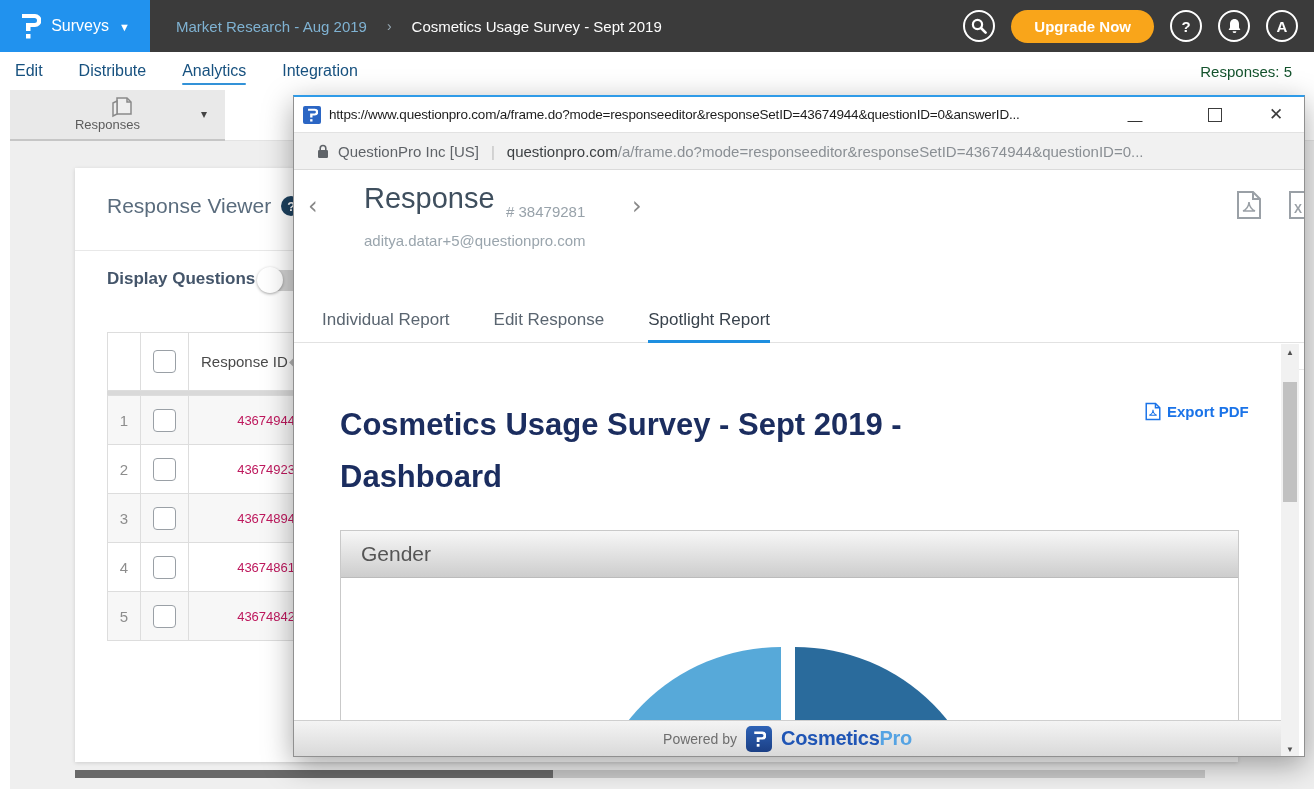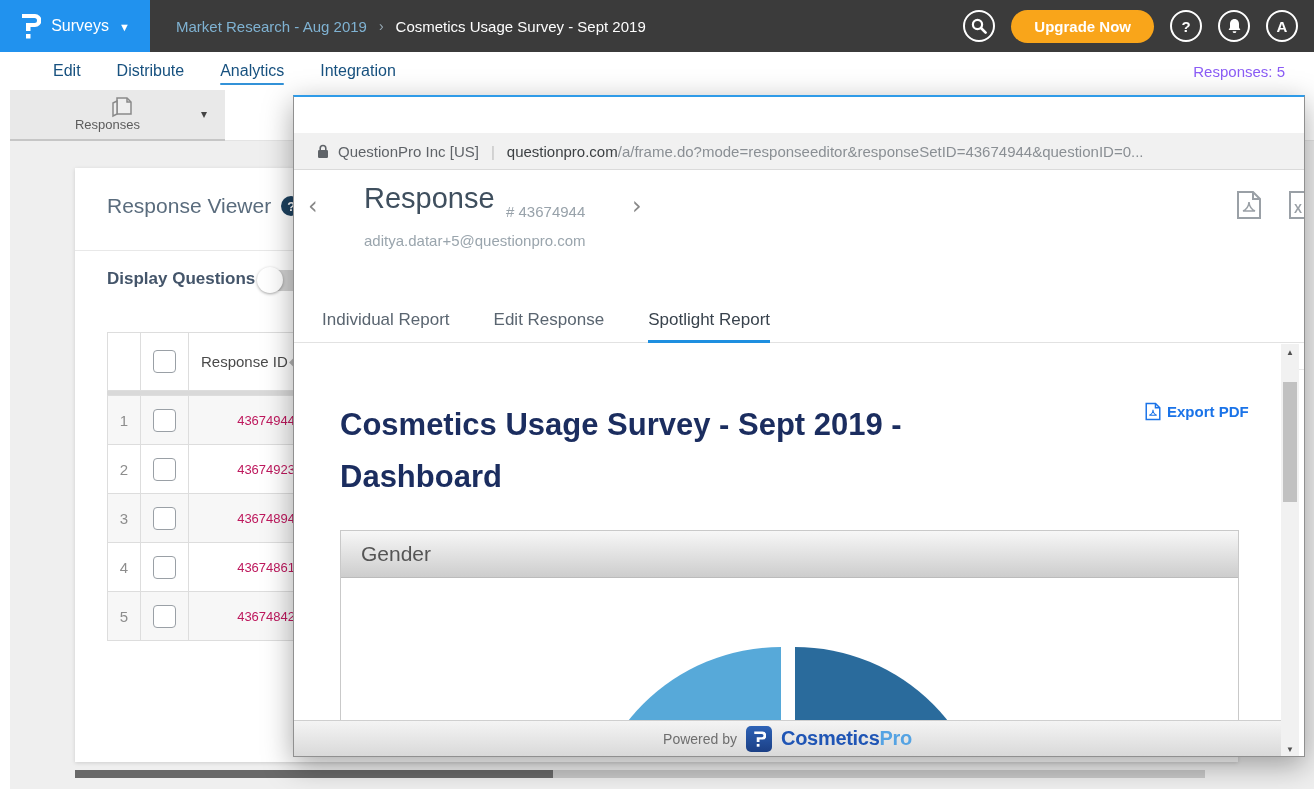--- a/index.html
+++ b/index.html
@@ -13,7 +13,7 @@
   .brand svg { display:block; }
   .brand-label { color:#fff; font-size:16px; }
   .brand-caret { color:#fff; font-size:11px; margin-top:2px; }
-  .breadcrumb { display:flex; align-items:center; gap:12px; margin-left:26px; font-size:15px; }
+  .breadcrumb { display:flex; align-items:center; gap:20px; margin-left:26px; font-size:15px; }
   .crumb-parent { color:#7fb2d2; cursor:pointer; }
   .crumb-sep { color:#97a9b4; font-size:14px; }
   .crumb-current { color:#fdfdfd; }

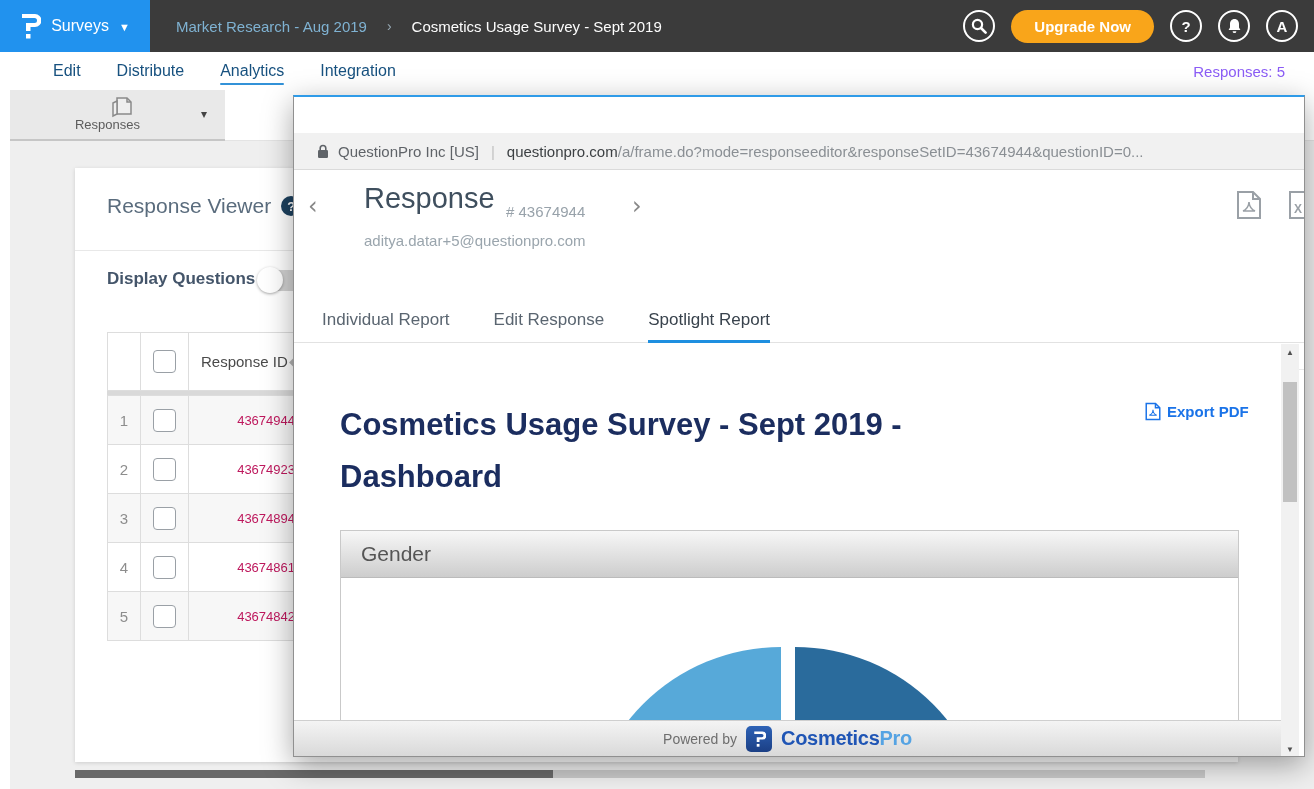--- a/index.html
+++ b/index.html
@@ -22,7 +22,7 @@
   .upgrade-btn { background:#f9a51a; color:#fff; font-weight:bold; font-size:15px; border:none; border-radius:17px; height:33px; padding:0 23px; cursor:pointer; }
 
   
-  .navbar { position:absolute; left:0; top:52px; width:1314px; height:38px; background:#fff; display:flex; align-items:center;padding-left:38px; }
+  .navbar { position:absolute; left:0; top:52px; width:1314px; height:38px; background:#fff; display:flex; align-items:center; }
   .nav-item { margin-left:36px; font-size:16px; color:#17517f; font-weight:500; cursor:pointer; position:relative; }
   .nav-item:first-child { margin-left:15px; }
   .nav-item.active::after { content:""; position:absolute; left:0; right:0; bottom:-5px; height:2px; background:#3292d8; border-radius:1px; }

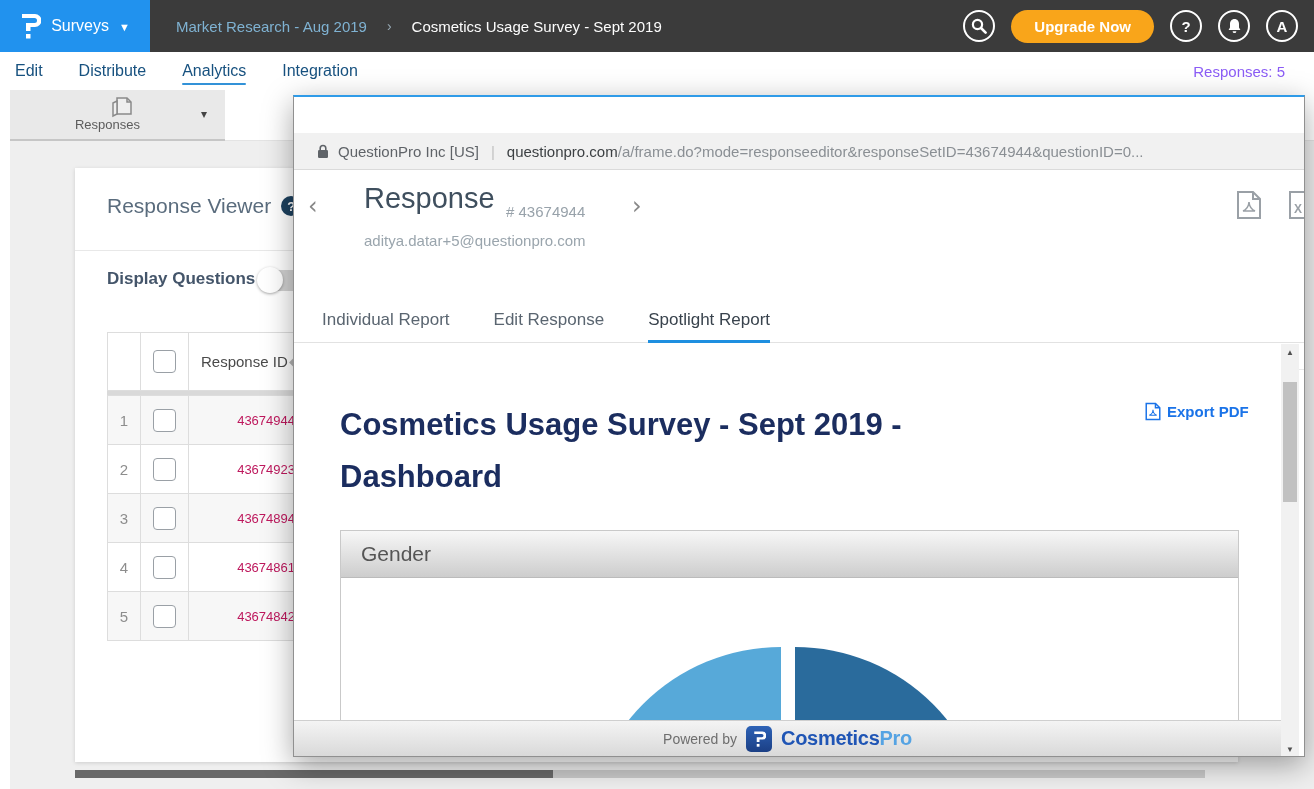--- a/index.html
+++ b/index.html
@@ -26,7 +26,7 @@
   .nav-item { margin-left:36px; font-size:16px; color:#17517f; font-weight:500; cursor:pointer; position:relative; }
   .nav-item:first-child { margin-left:15px; }
   .nav-item.active::after { content:""; position:absolute; left:0; right:0; bottom:-5px; height:2px; background:#3292d8; border-radius:1px; }
-  .nav-right { margin-left:auto; margin-right:29px; font-size:15px; color:#8b5cf6; }
+  .nav-right { margin-left:auto; margin-right:22px; font-size:15px; color:#14532d; }
 
   
   .toolbar { position:absolute; left:0; top:90px; width:1314px; height:51px; background:#fff; border-bottom:1px solid #e4e4e4; }

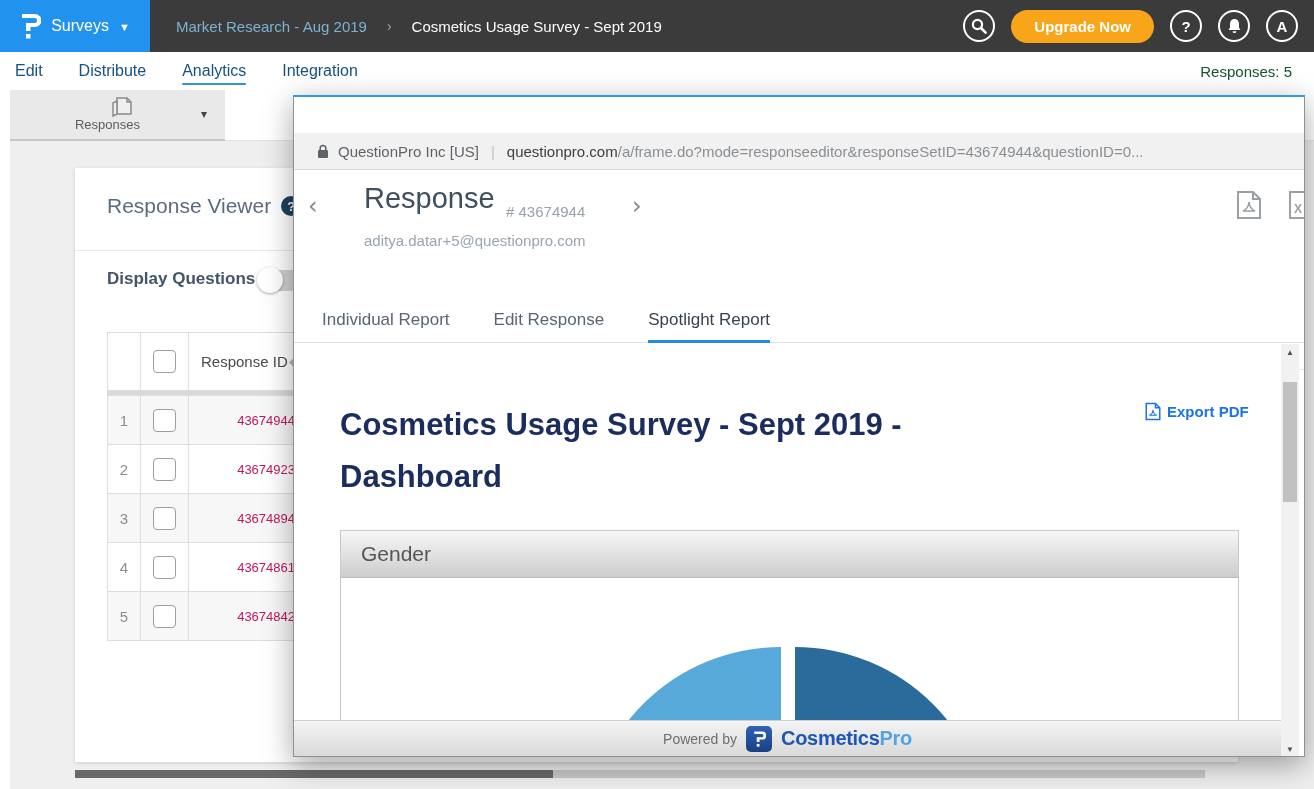--- a/index.html
+++ b/index.html
@@ -265,6 +265,18 @@
 
   <div class="popup">
 
+    <div class="ptitlebar">
+      <div class="favicon">
+        <svg width="11" height="14" viewBox="0 0 21 26">
+            <path d="M2 1 h13 a6.5 6.5 0 0 1 0 13 h-4.5 v4 h-4.5 v-8 h8.5 a2.3 2.3 0 0 0 0-5 H2 z" fill="#fff"></path>
+            <rect x="6" y="21" width="4.5" height="4.5" fill="#fff"></rect>
+          </svg>
+      </div>
+      <span class="purl">https://www.questionpro.com/a/frame.do?mode=responseeditor&amp;responseSetID=43674944&amp;questionID=0&amp;answerID...</span>
+      <span class="win-min">—</span>
+      <span class="win-max"></span>
+      <span class="win-close">✕</span>
+    </div>
 
     <div class="psecbar">
       <svg class="lock" width="12" height="15" viewBox="0 0 12 15">

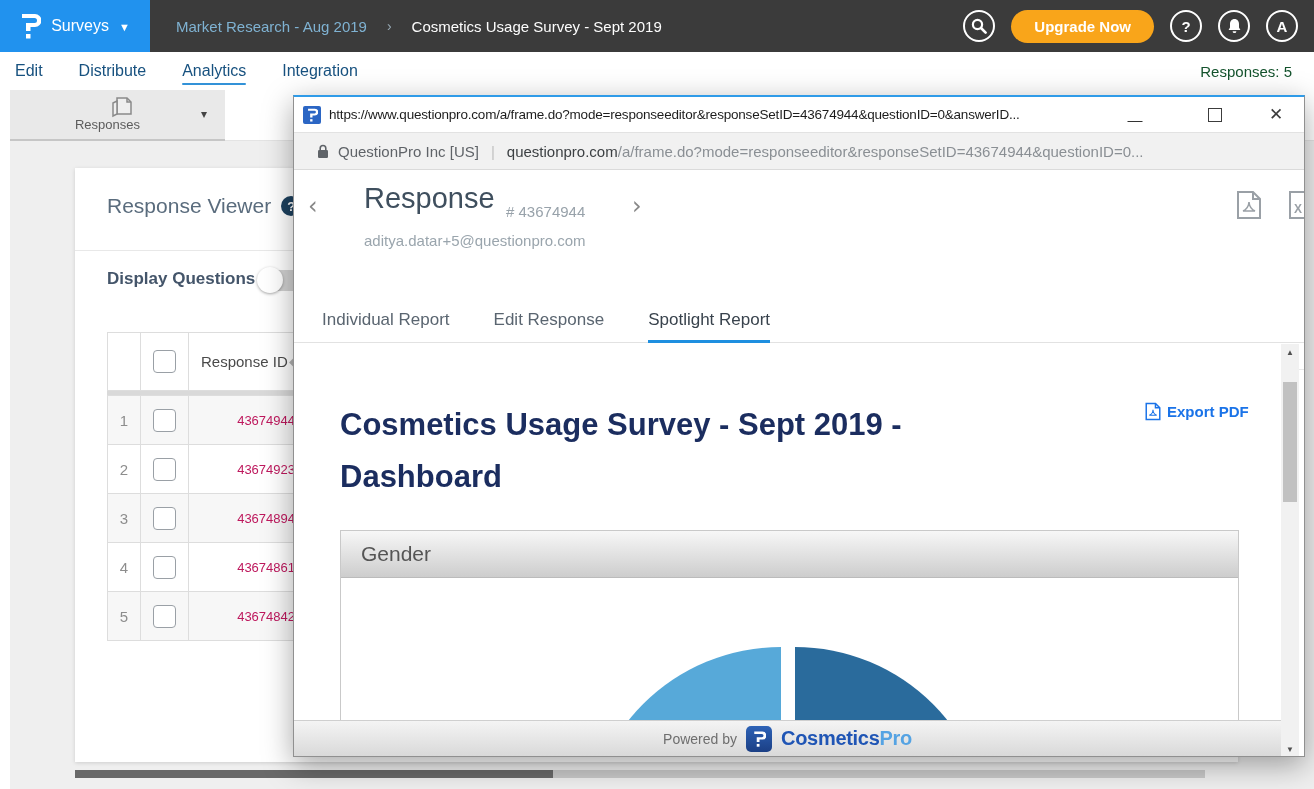--- a/index.html
+++ b/index.html
@@ -292,7 +292,7 @@
     <div class="pheader">
       <span class="chev chev-left">‹</span>
       <span class="resp-title">Response</span>
-      <span class="resp-num"># 43674944</span>
+      <span class="resp-num"># 38479281</span>
       <span class="chev chev-right">›</span>
       <span class="resp-email">aditya.datar+5@questionpro.com</span>
       <svg class="hdr-icon pdf" width="26" height="30" viewBox="0 0 26 30">

